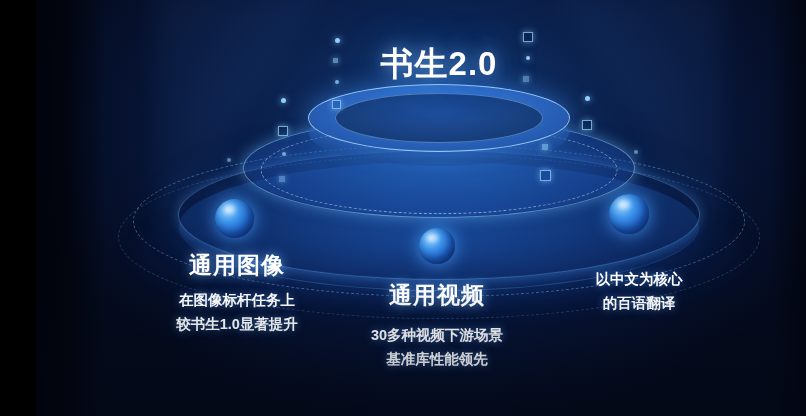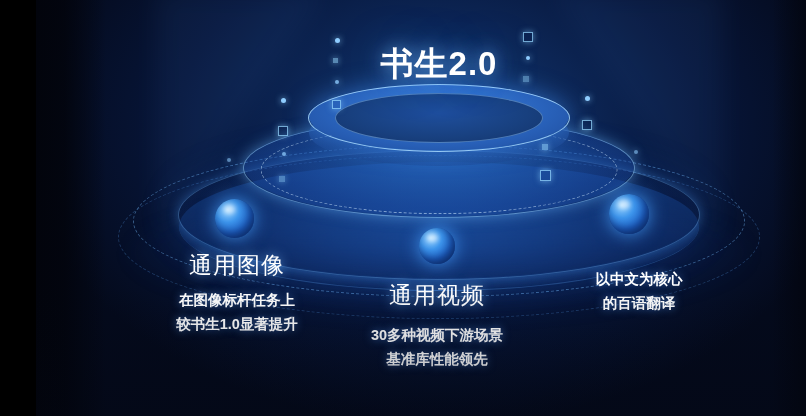--- a/index.html
+++ b/index.html
@@ -207,7 +207,7 @@
   .label-head {
     color: #ffffff;
     font-size: 23px;
-    font-weight: normal;
+    font-weight: bold;
     letter-spacing: 1px;
     text-shadow: 0 0 12px rgba(110,180,255,0.8);
     white-space: nowrap;

